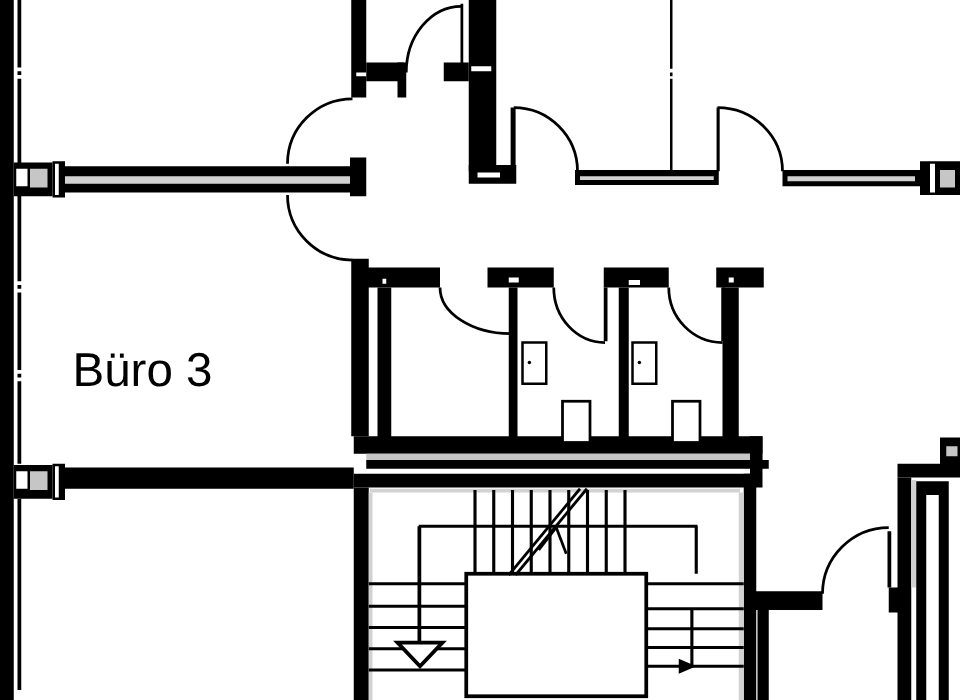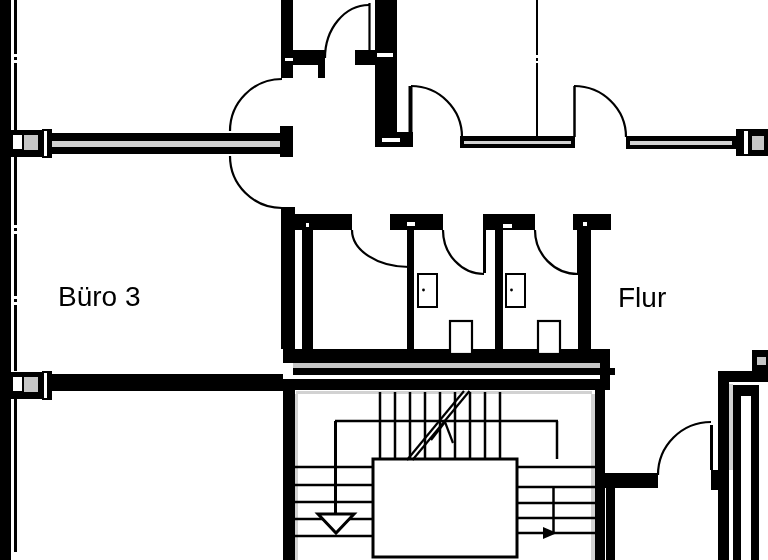--- a/index.html
+++ b/index.html
@@ -9,7 +9,7 @@
   .g{position:absolute;background:#c6c6c6;}
   .g2{position:absolute;background:#d2d2d2;}
   .w{position:absolute;background:#fff;}
-  .lbl{position:absolute;font-size:28px;line-height:38px;color:#000;white-space:nowrap;}
+  .lbl{position:absolute;font-size:38px;line-height:38px;color:#000;white-space:nowrap;}
   svg.overlay{position:absolute;left:0;top:0;}
 </style>
 </head>

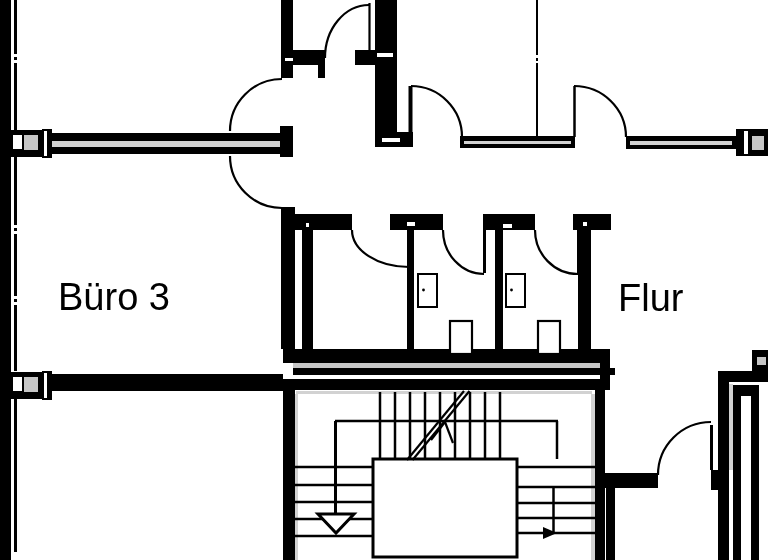--- a/index.html
+++ b/index.html
@@ -184,7 +184,6 @@
   </svg>
 
   <div class="lbl" style="left:58px;top:278px">Büro 3</div>
-  <div class="lbl" style="left:618px;top:279px">Flur</div>
 
 </div>
 

